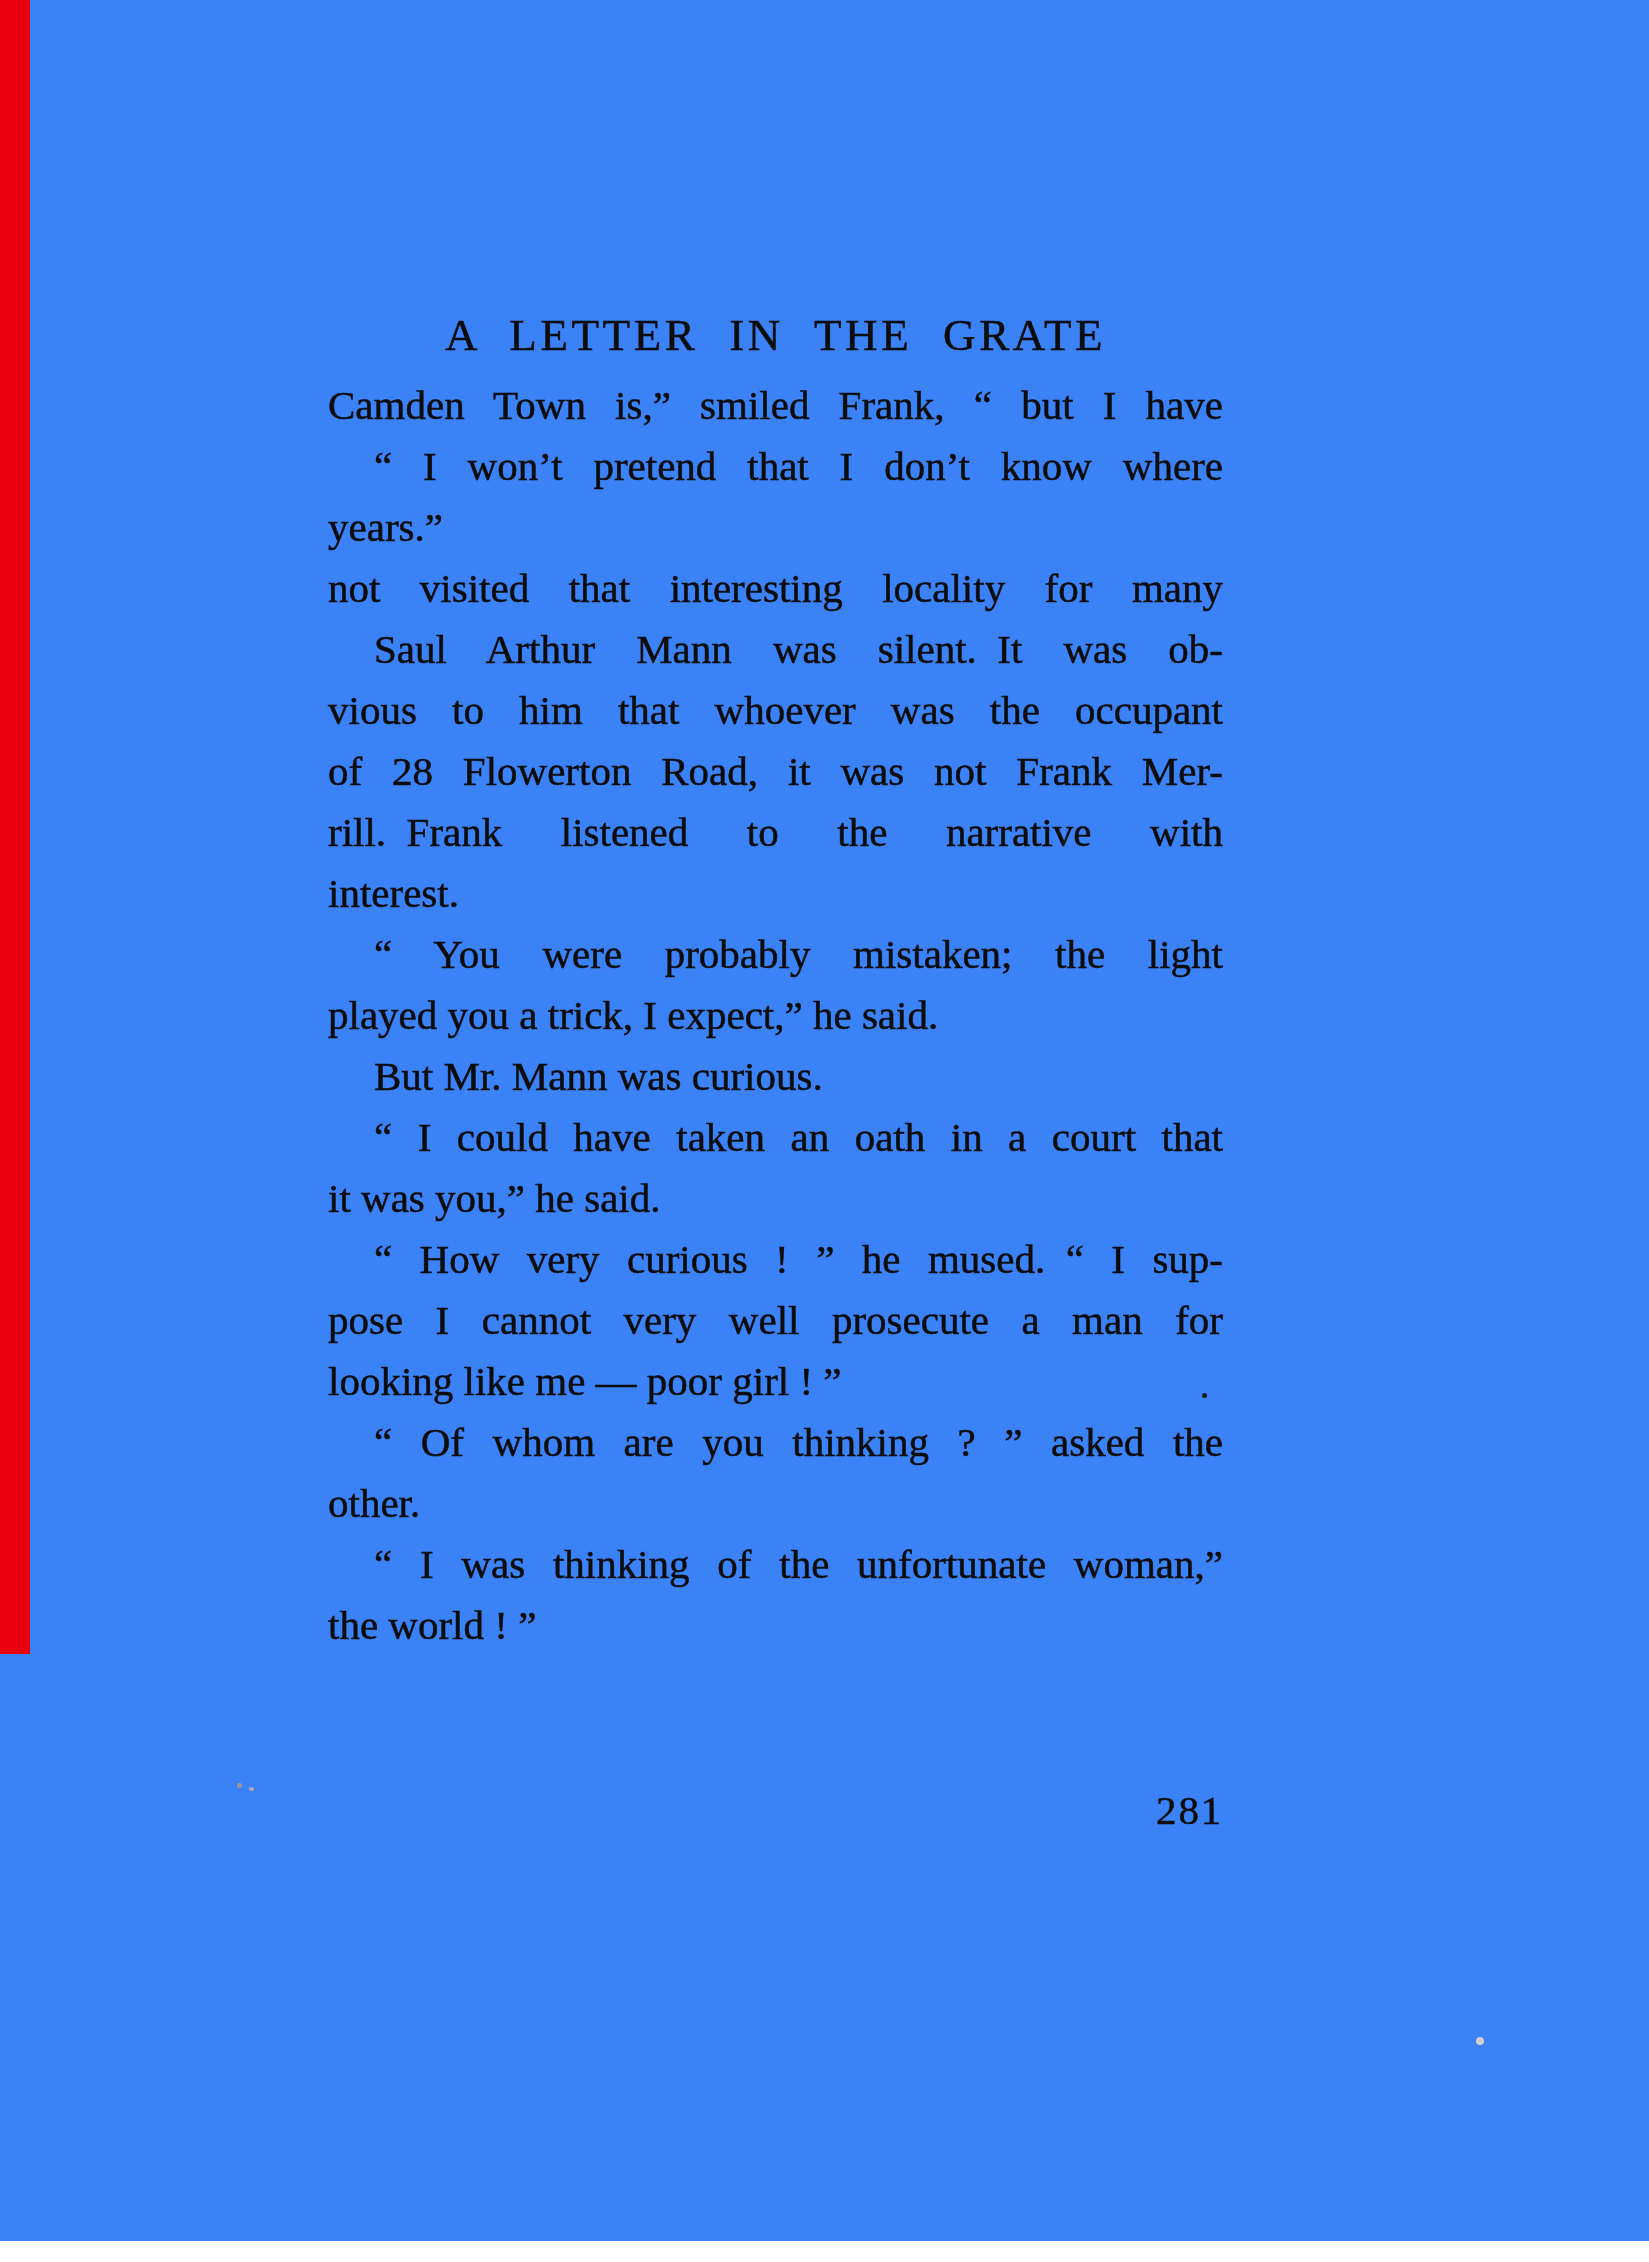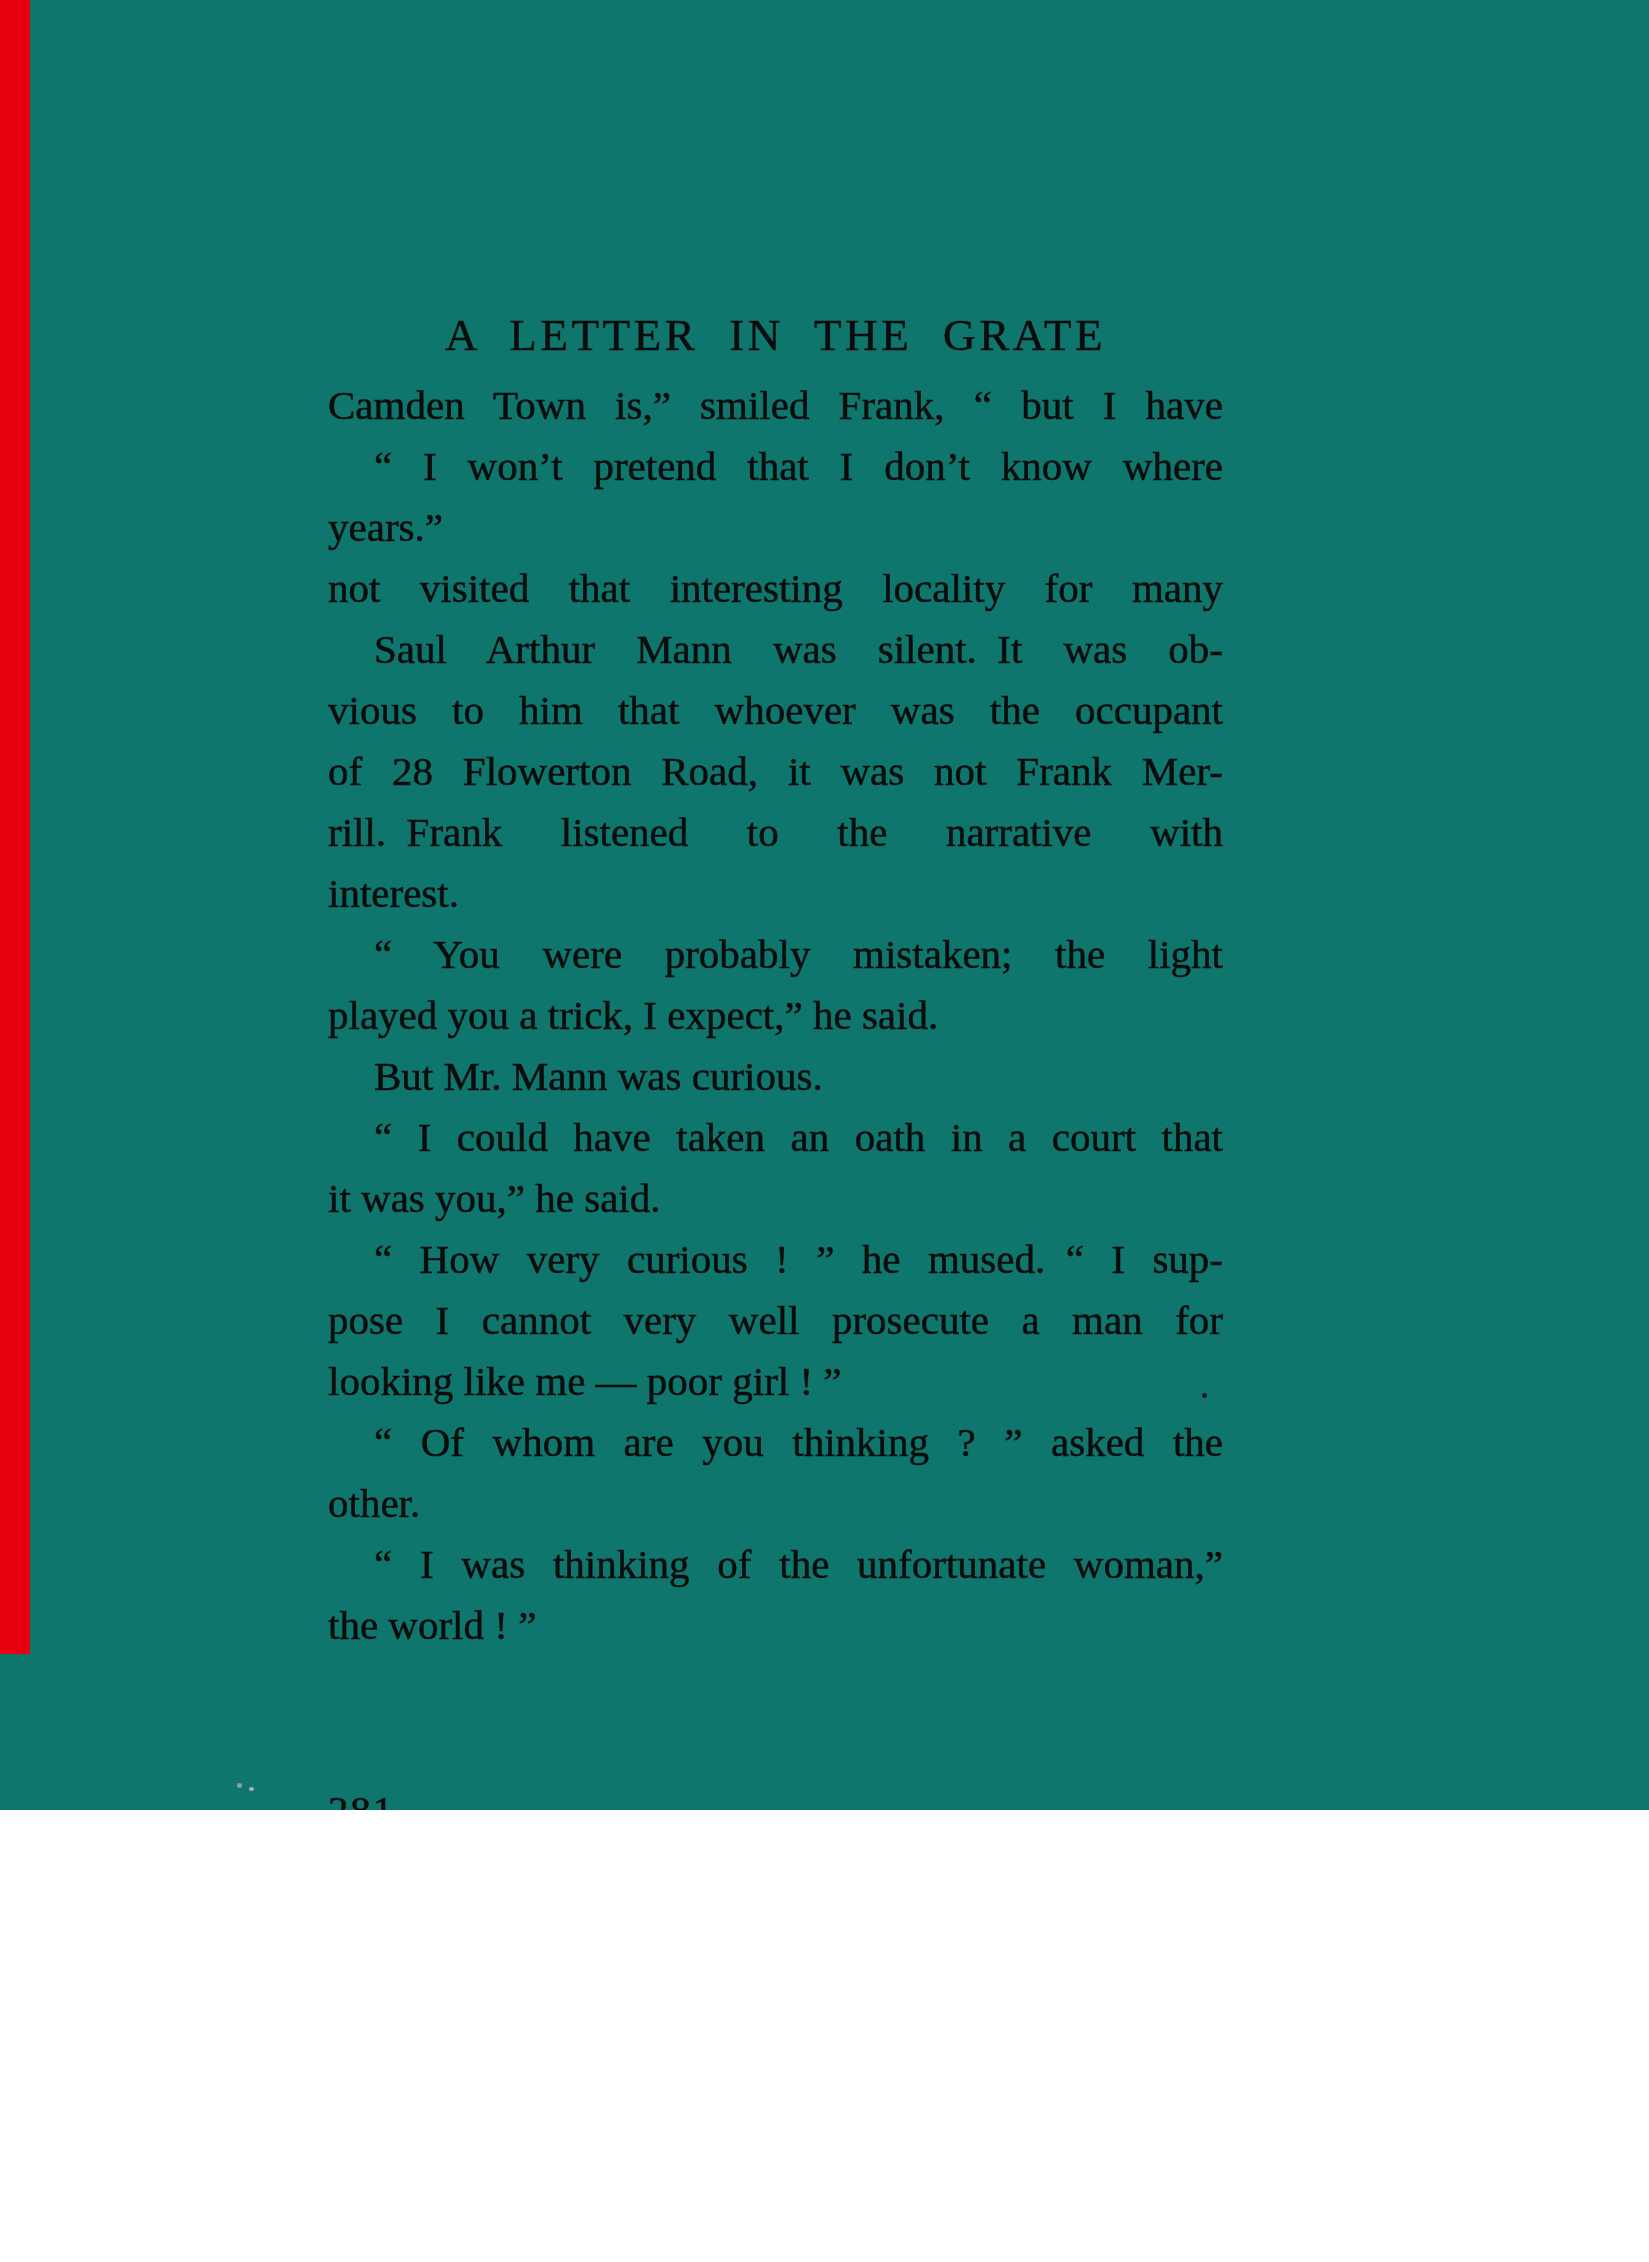--- a/index.html
+++ b/index.html
@@ -10,8 +10,8 @@
   .page {
     position: relative;
     width: 1649px;
-    height: 1810px;
-    background: #0f766e;
+    height: 2241px;
+    background: #3b82f6;
     overflow: hidden;
     font-family: "Liberation Serif", "DejaVu Serif", serif;
     color: #0c0c0c;

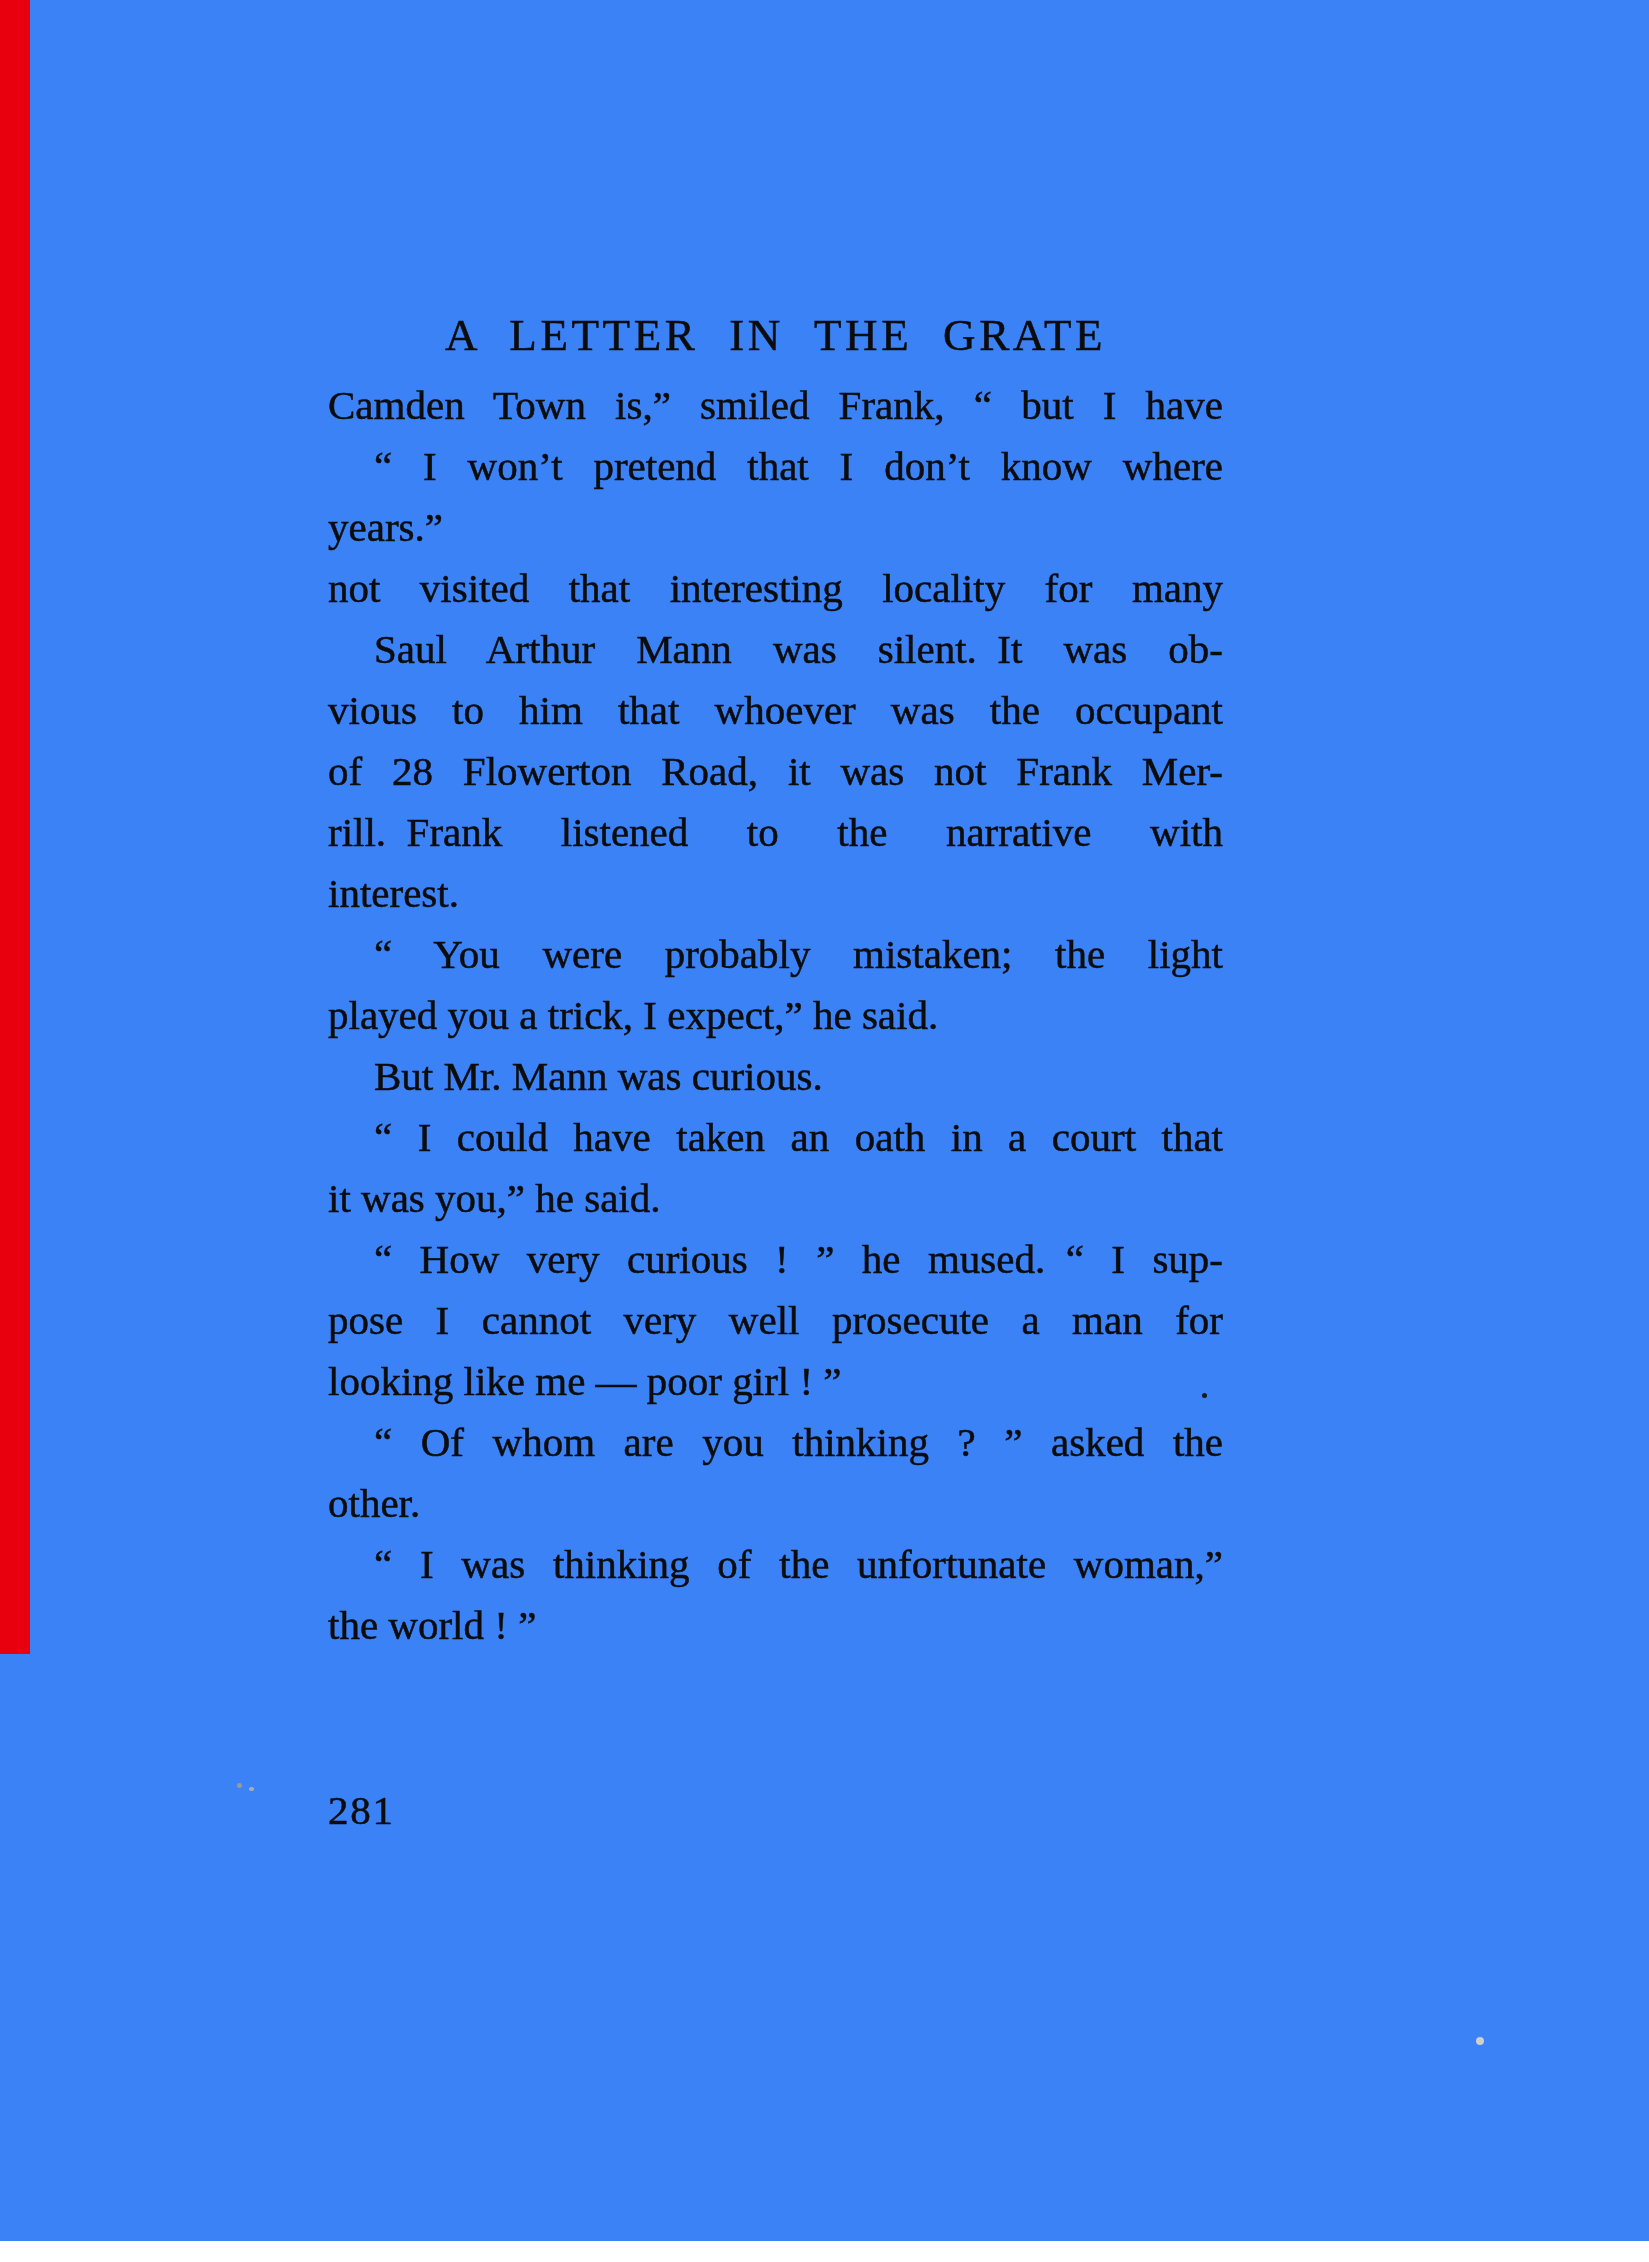--- a/index.html
+++ b/index.html
@@ -62,7 +62,7 @@
     left: 328px;
     top: 1780px;
     width: 895px;
-    text-align: left;
+    text-align: right;
     font-size: 41px;
     line-height: 61px;
     letter-spacing: 1.8px;

